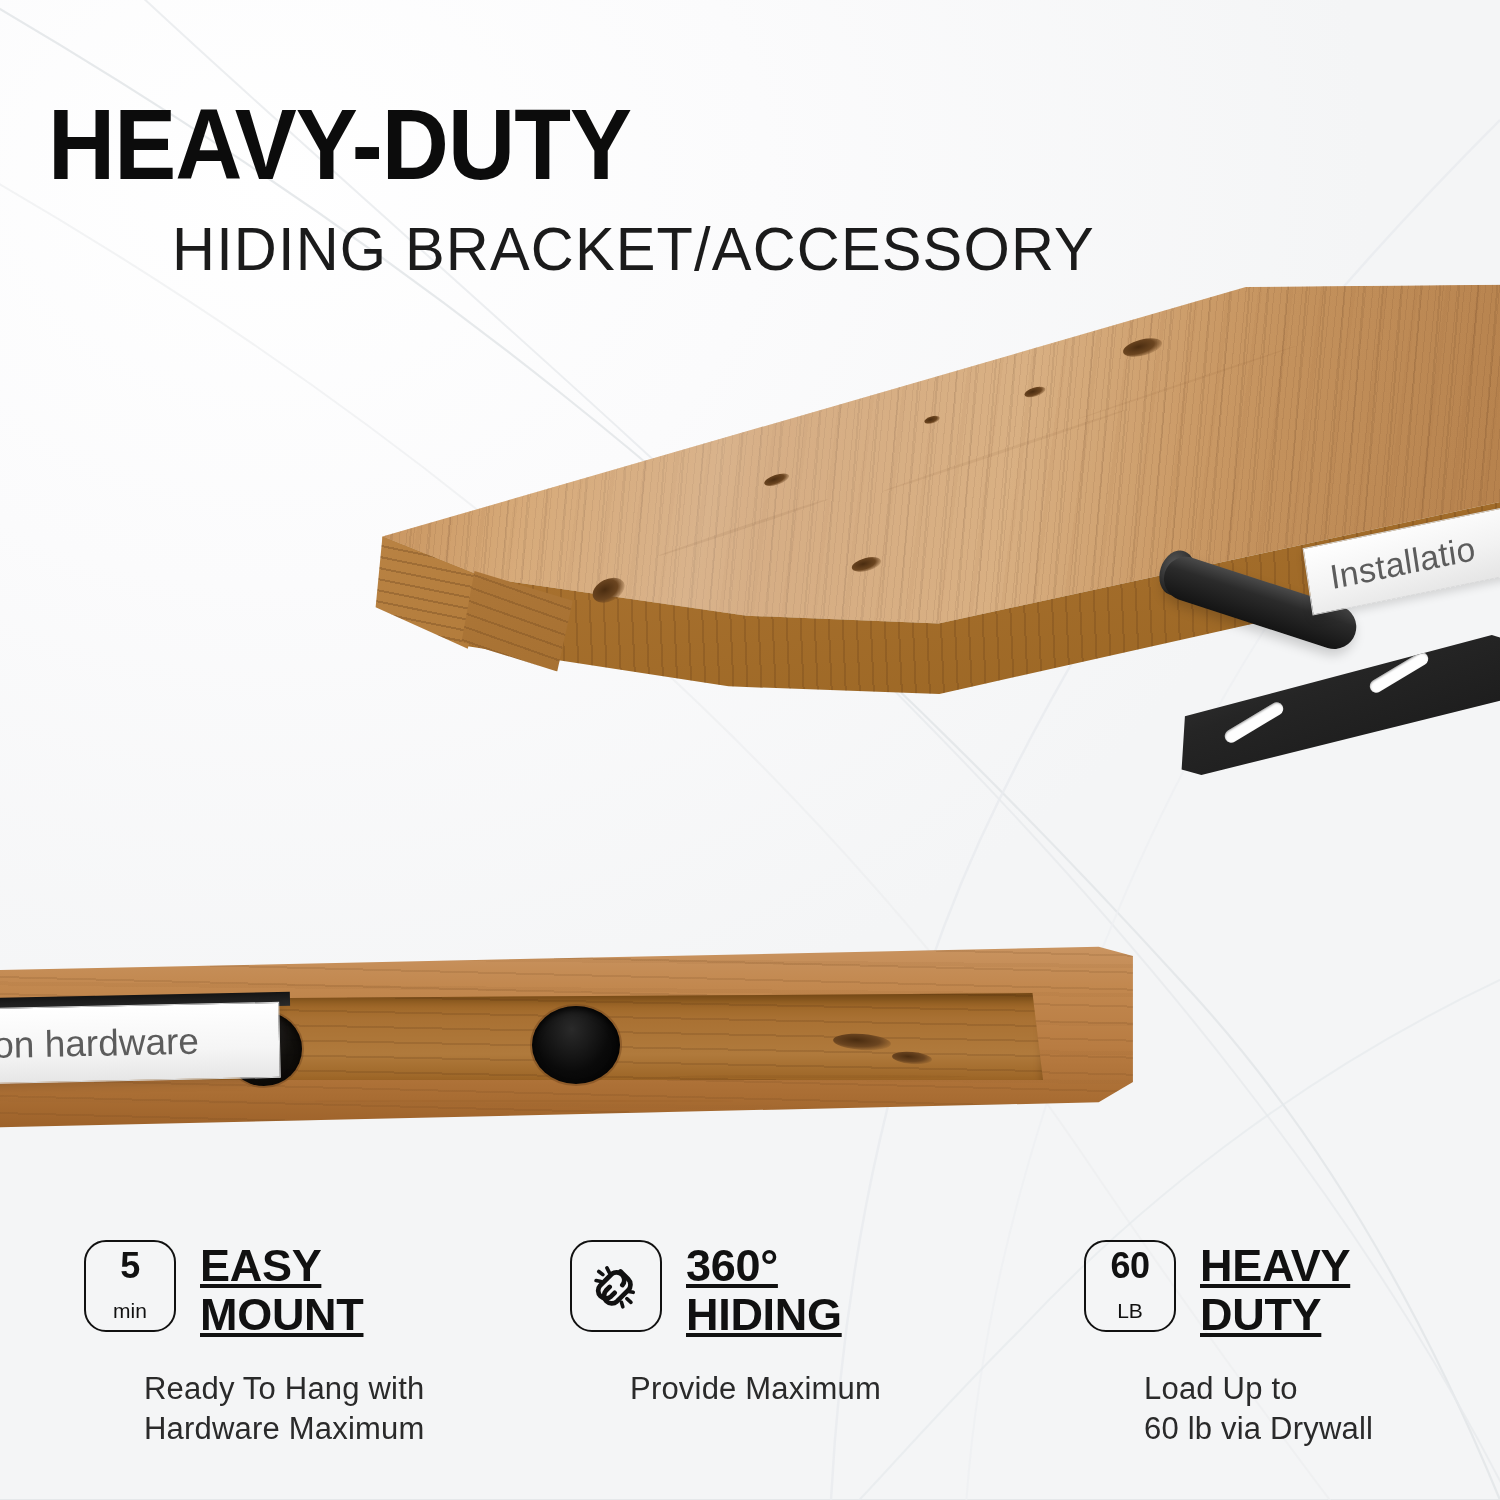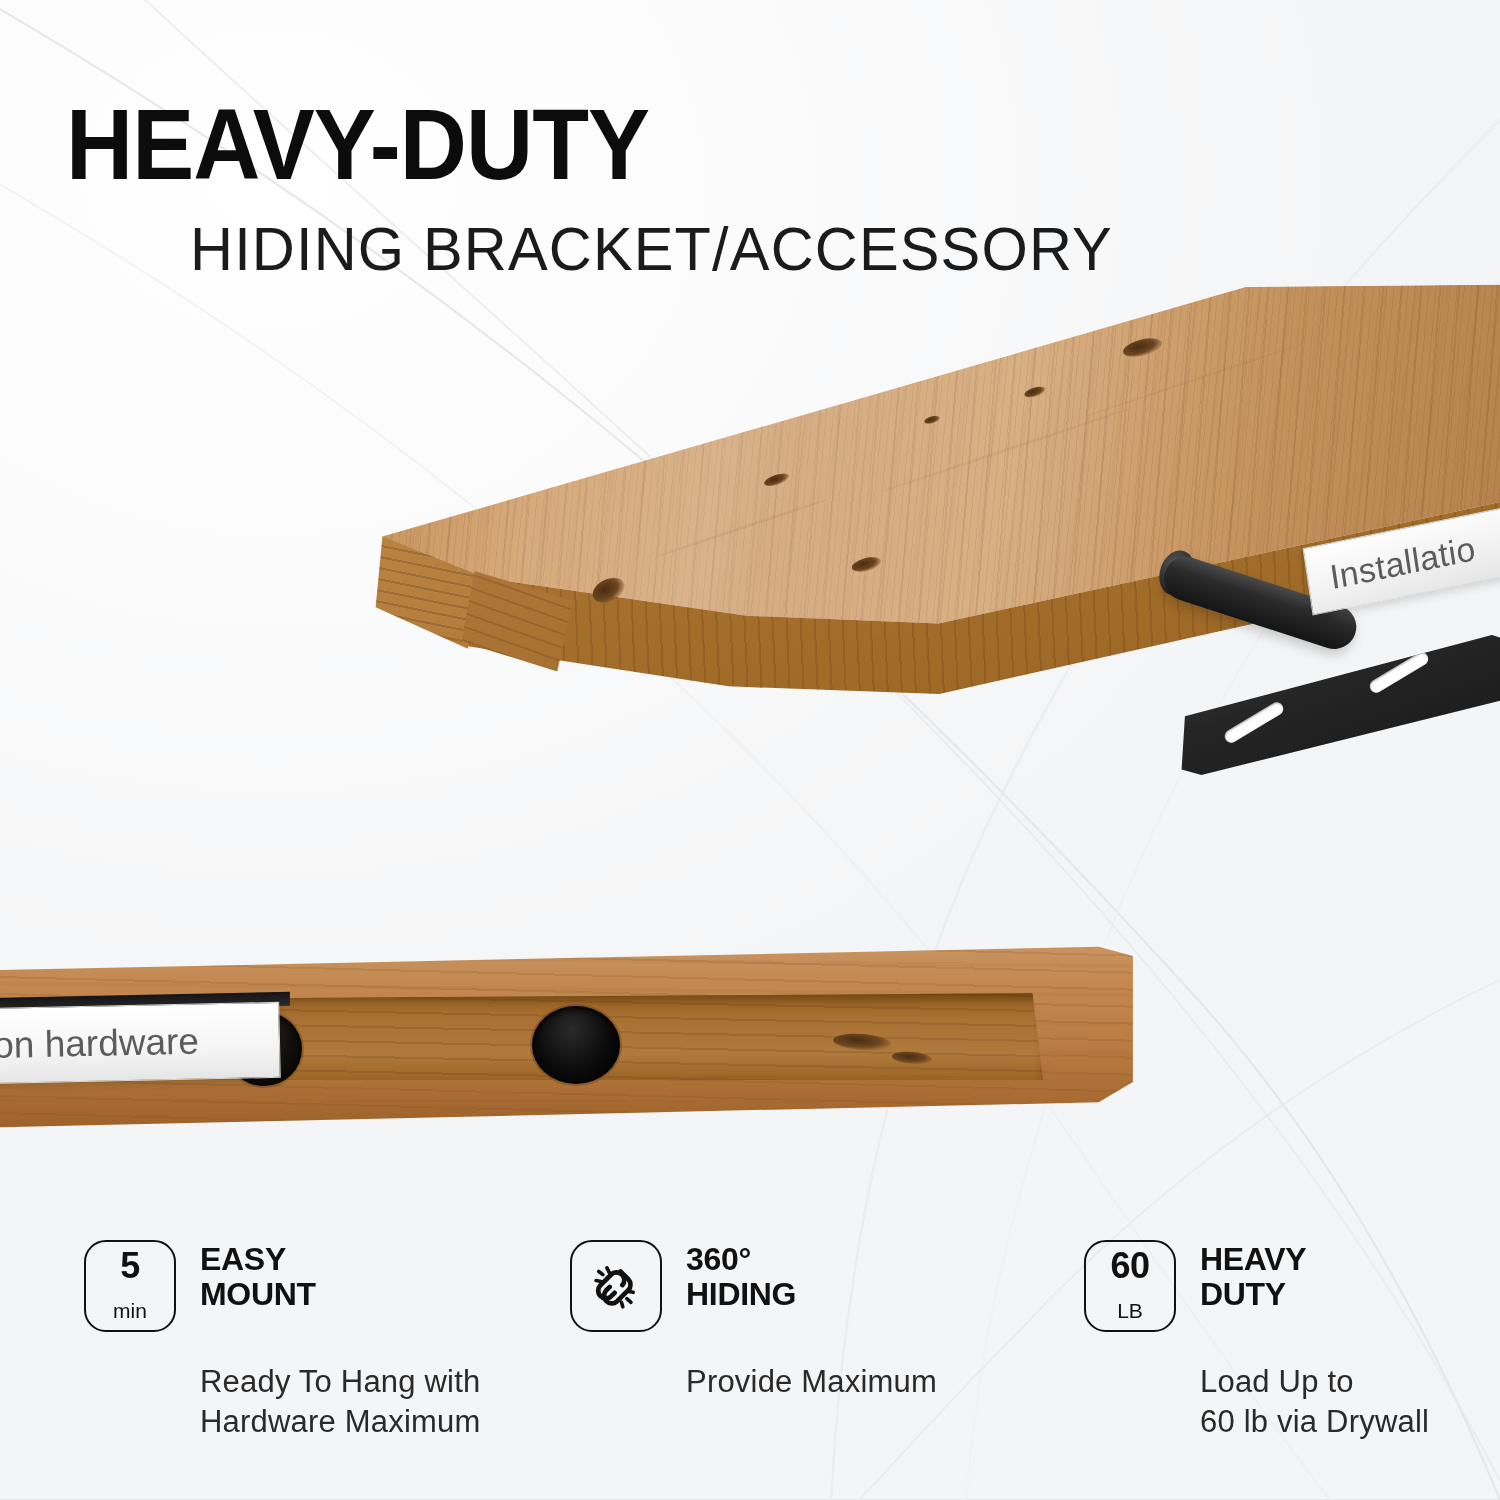--- a/index.html
+++ b/index.html
@@ -18,7 +18,7 @@
   .bg-svg { position:absolute; inset:0; width:1500px; height:1500px; pointer-events:none; }
 
   
-  .headline-wrap { position:absolute; left:66px; top:96px; width:1060px; }
+  .headline-wrap { position:absolute; left:48px; top:96px; width:1060px; }
   .headline {
     font-family:"Liberation Sans Narrow","Liberation Sans", sans-serif;
     font-weight:700; font-size:100px; line-height:0.96;

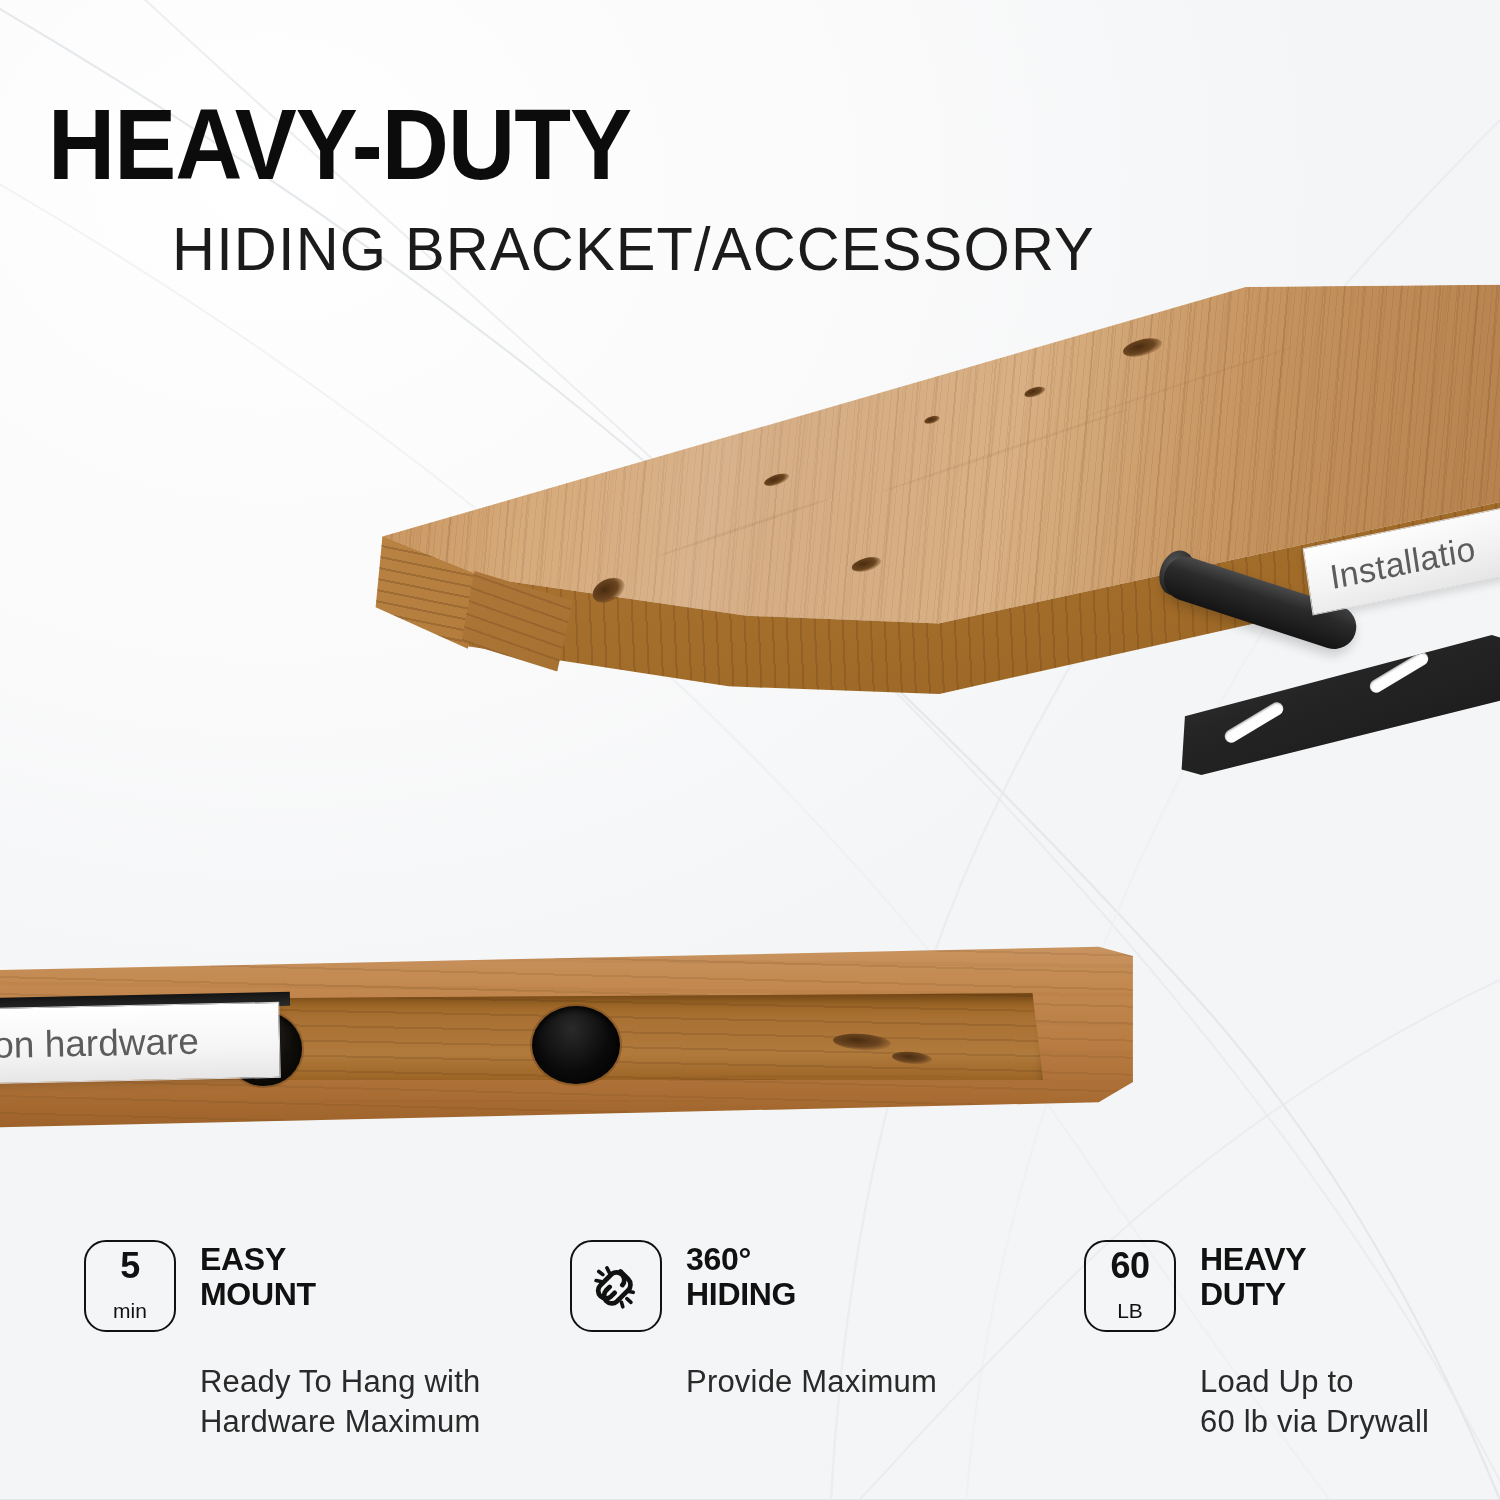--- a/index.html
+++ b/index.html
@@ -194,8 +194,8 @@
   .badge-unit { font-size:21px; font-weight:400; line-height:1.25; color:#111; margin-top:14px; }
   .feat-title {
     font-family:"Liberation Sans Narrow","Liberation Sans", sans-serif;
-    font-weight:700; font-size:32px; line-height:1.08; color:#111;
-    letter-spacing:-0.3px; padding-top:2px;
+    font-weight:700; font-size:45px; line-height:1.08; color:#111;
+    letter-spacing:-0.3px; padding-top:2px;text-decoration:underline;
   }
   .feat-desc {
     margin-top:30px; margin-left:116px;

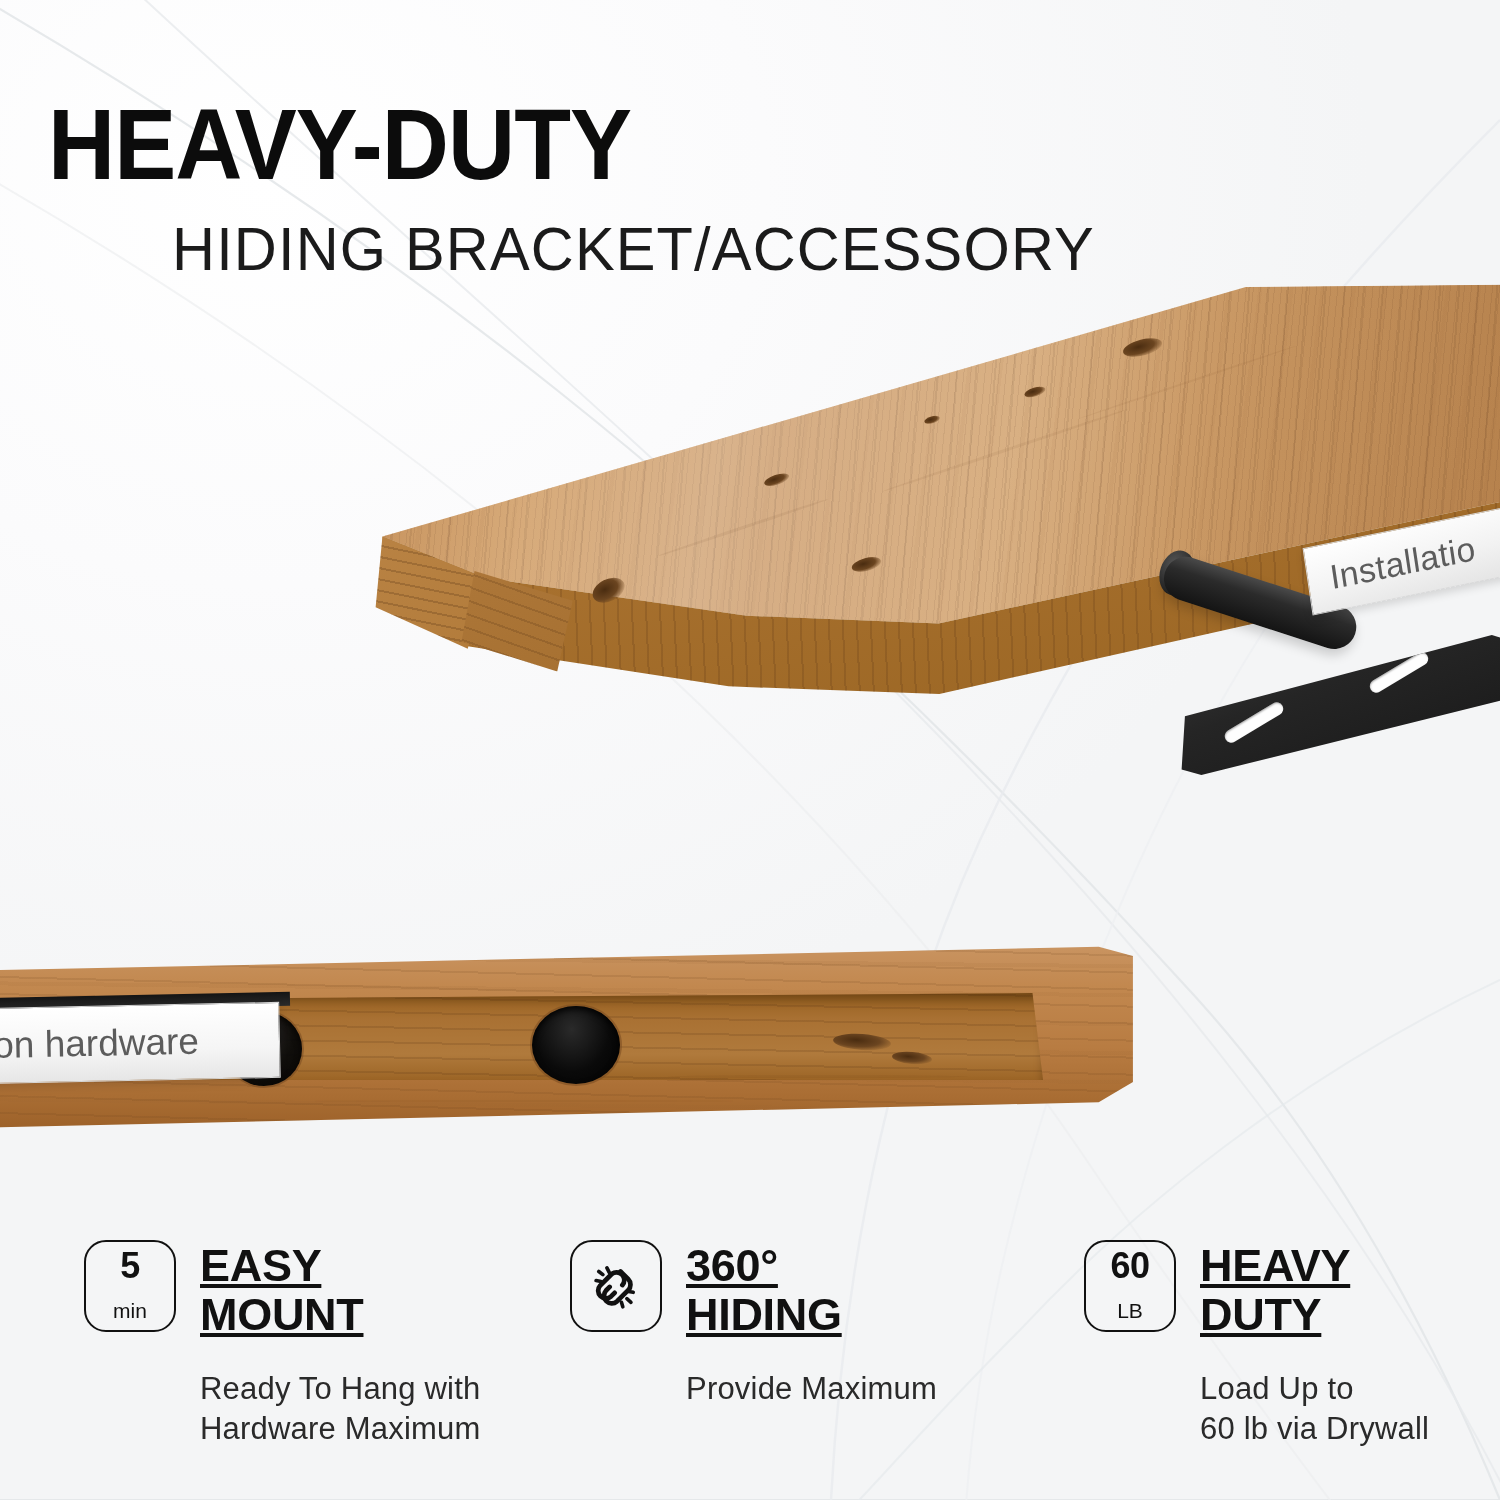--- a/index.html
+++ b/index.html
@@ -198,7 +198,7 @@
     letter-spacing:-0.3px; padding-top:2px;text-decoration:underline;
   }
   .feat-desc {
-    margin-top:30px; margin-left:116px;
+    margin-top:30px; margin-left:60px;
     font-family:"Liberation Sans Narrow","Liberation Sans", sans-serif;
     font-weight:300; font-size:31px; line-height:1.30; color:#2a2a2a;
     letter-spacing:0.2px;

